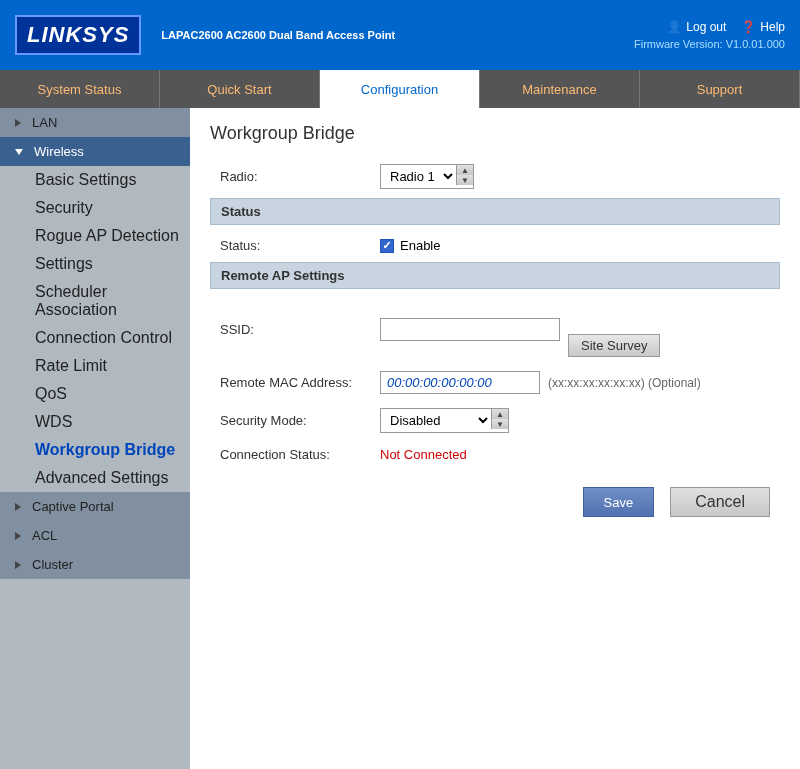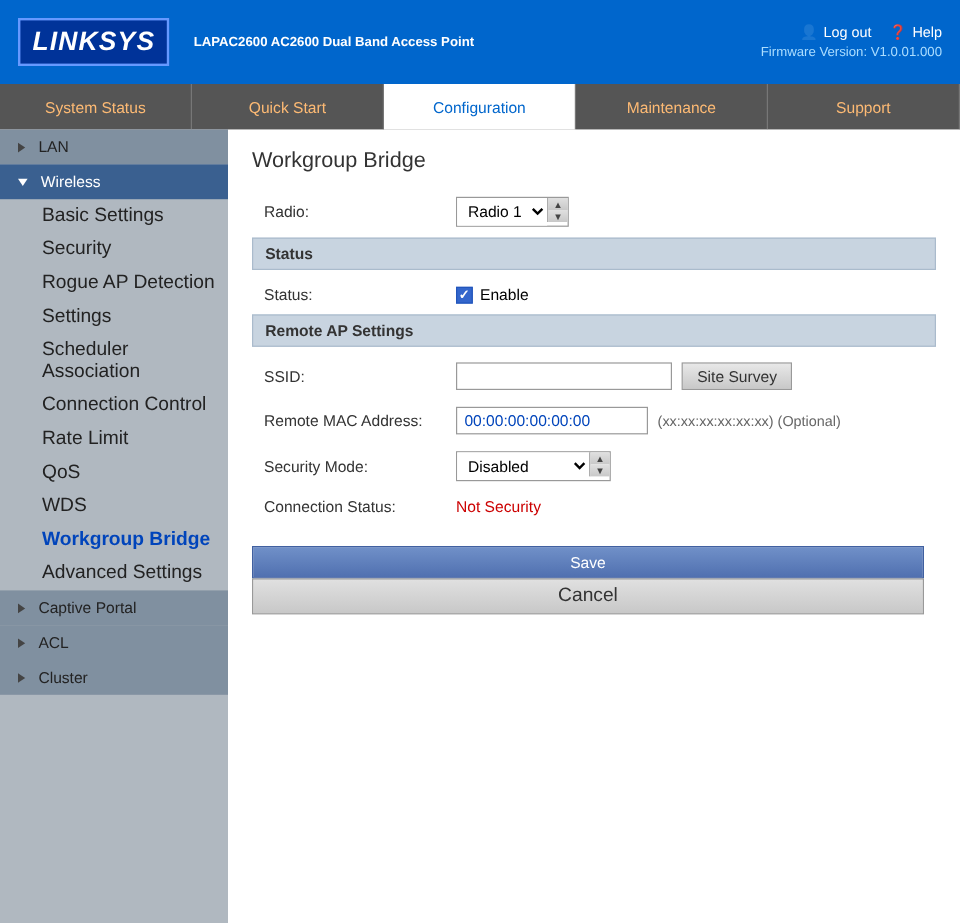--- a/index.html
+++ b/index.html
@@ -53,7 +53,7 @@
     .checkmark { color: white; font-size: 11px; font-weight: bold; }
 
     
-    .btn-site-survey { background: linear-gradient(to bottom, #e8e8e8, #c8c8c8); border: 1px solid #999; padding: 3px 12px; font-size: 13px; cursor: pointer; color: #333; }
+    .btn-site-survey { background: linear-gradient(to bottom, #e8e8e8, #c8c8c8); border: 1px solid #999; padding: 3px 12px; font-size: 13px; cursor: pointer; color: #333; margin-top: 32px; }
 
     
     .select-with-arrows { display: flex; align-items: flex-start; border: 1px solid #999; background: white; }

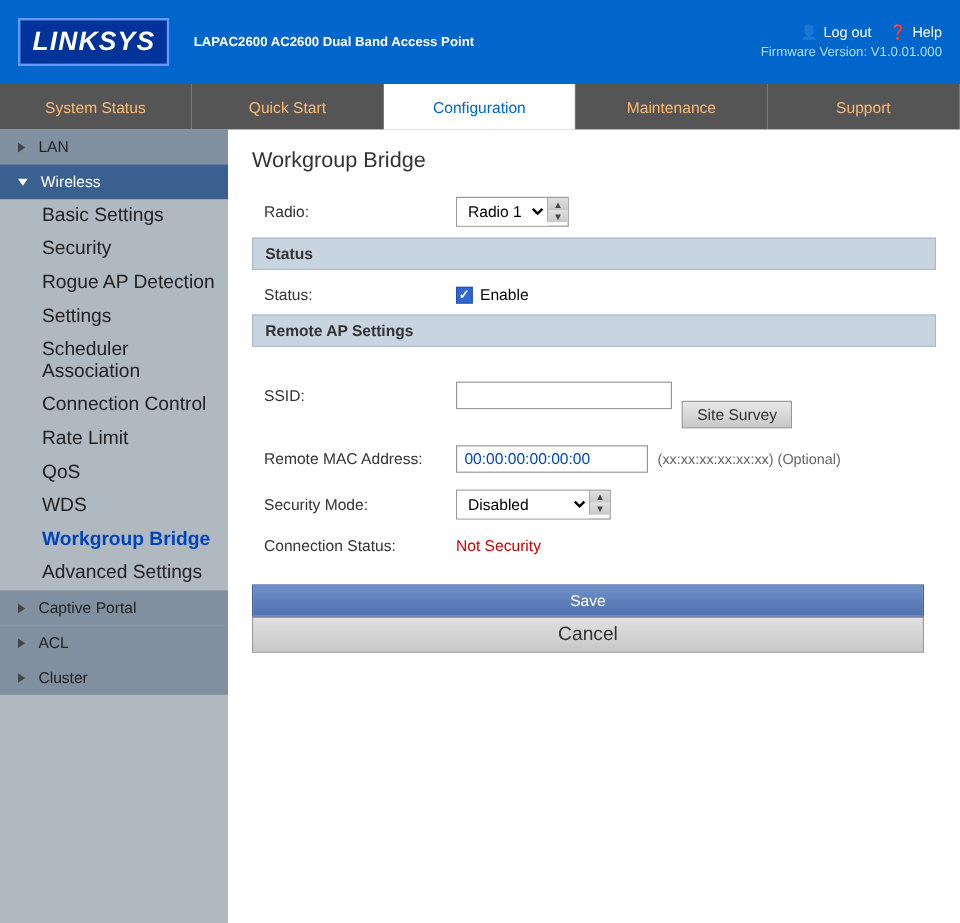--- a/index.html
+++ b/index.html
@@ -44,7 +44,7 @@
     .form-label { width: 160px; color: #333; font-size: 13px; flex-shrink: 0; }
     .form-value { display: flex; align-items: center; gap: 8px; }
     .text-input { border: 1px solid #999; padding: 3px 6px; font-size: 13px; width: 180px; outline: none; }
-    .mac-input { border: 1px solid #999; padding: 3px 6px; font-size: 13px; width: 160px; outline: none; color: #0044bb; }
+    .mac-input { border: 1px solid #999; padding: 3px 6px; font-size: 13px; width: 160px; outline: none; color: #0044bb; font-style: italic; }
     .optional-text { color: #666; font-size: 12px; }
 
     

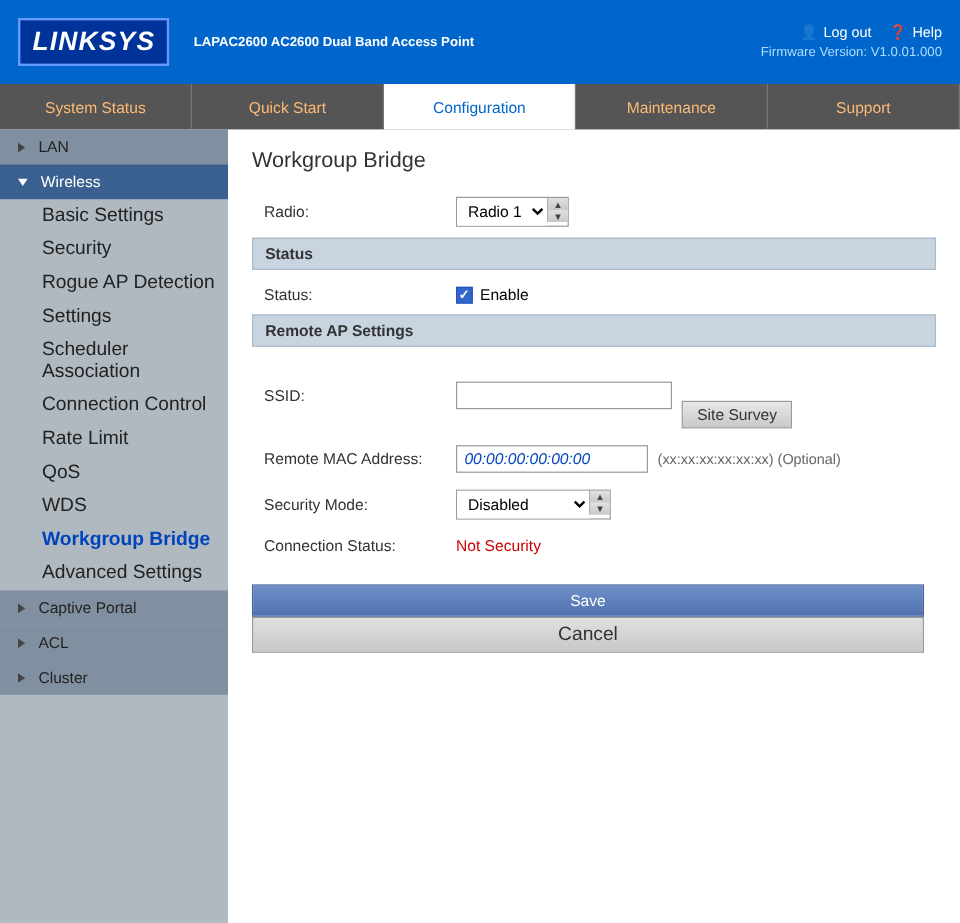--- a/index.html
+++ b/index.html
@@ -215,7 +215,7 @@
     <div class="form-row">
       <span class="form-label">Connection Status:</span>
       <div class="form-value">
-        <span class="status-not-connected">Not Security</span>
+        <span class="status-not-connected">Not Connected</span>
       </div>
     </div>
 

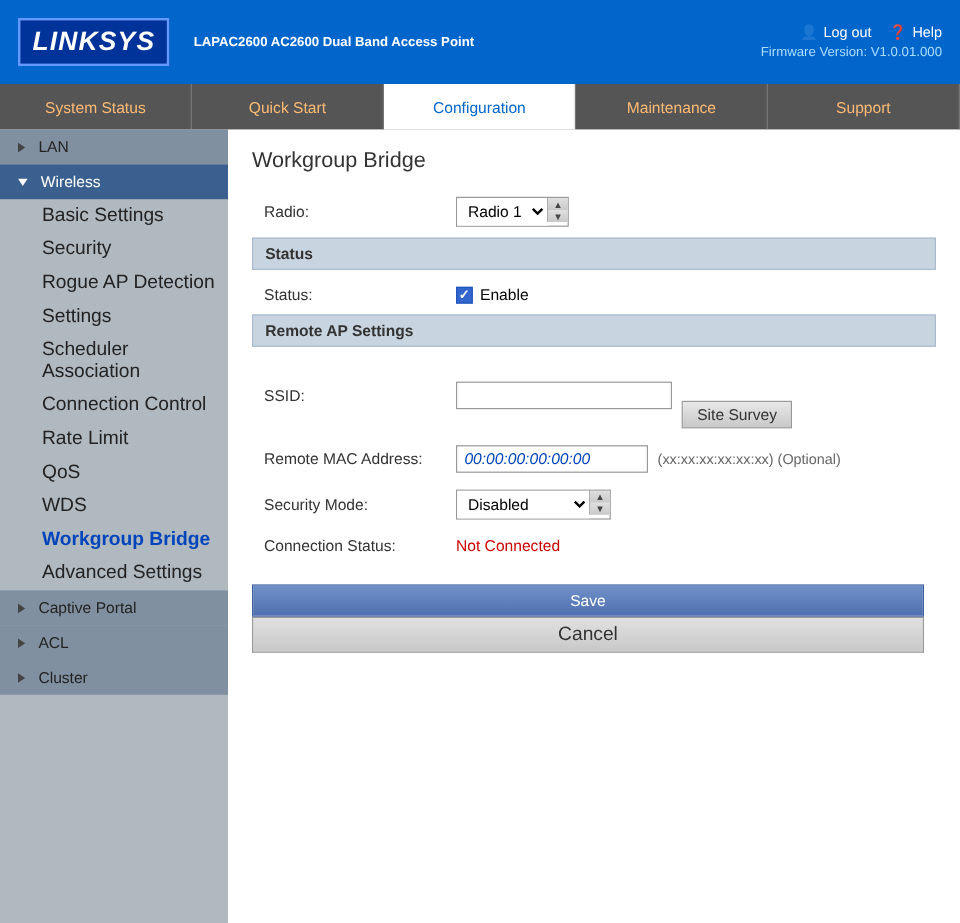--- a/index.html
+++ b/index.html
@@ -65,7 +65,7 @@
     .status-not-connected { color: #cc0000; font-size: 13px; }
 
     
-    .action-row { display: flex; justify-content: flex-end; gap: 0; margin-top: 20px; padding-right: 10px; flex-direction: column; }
+    .action-row { display: flex; justify-content: flex-end; gap: 16px; margin-top: 20px; padding-right: 10px; }
     .btn-save { background: linear-gradient(to bottom, #7090c8, #5070b0); color: white; border: 1px solid #4060a0; padding: 5px 20px; font-size: 13px; cursor: pointer; }
     .btn-cancel { background: linear-gradient(to bottom, #e0e0e0, #c8c8c8); color: #333; border: 1px solid #999; padding: 5px 24px; font-size: 16px; cursor: pointer; }
   </style>

